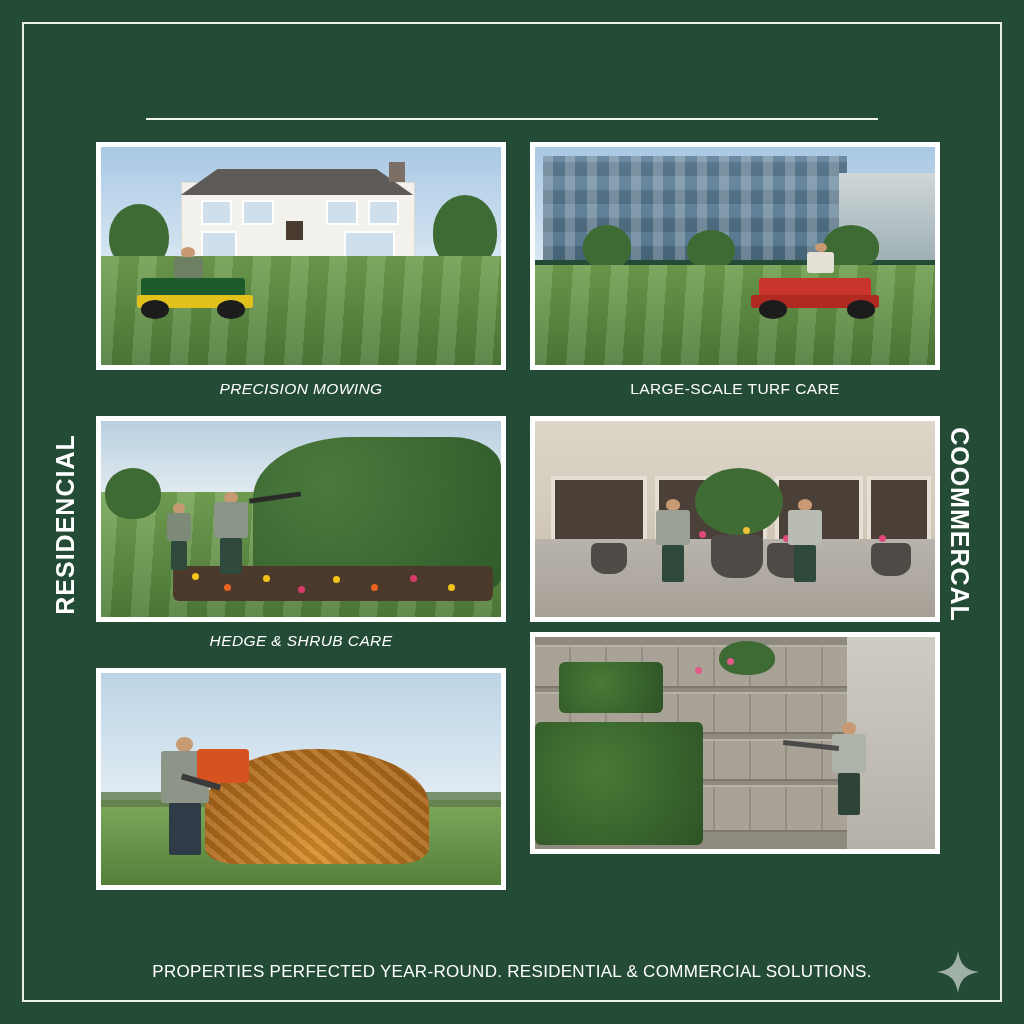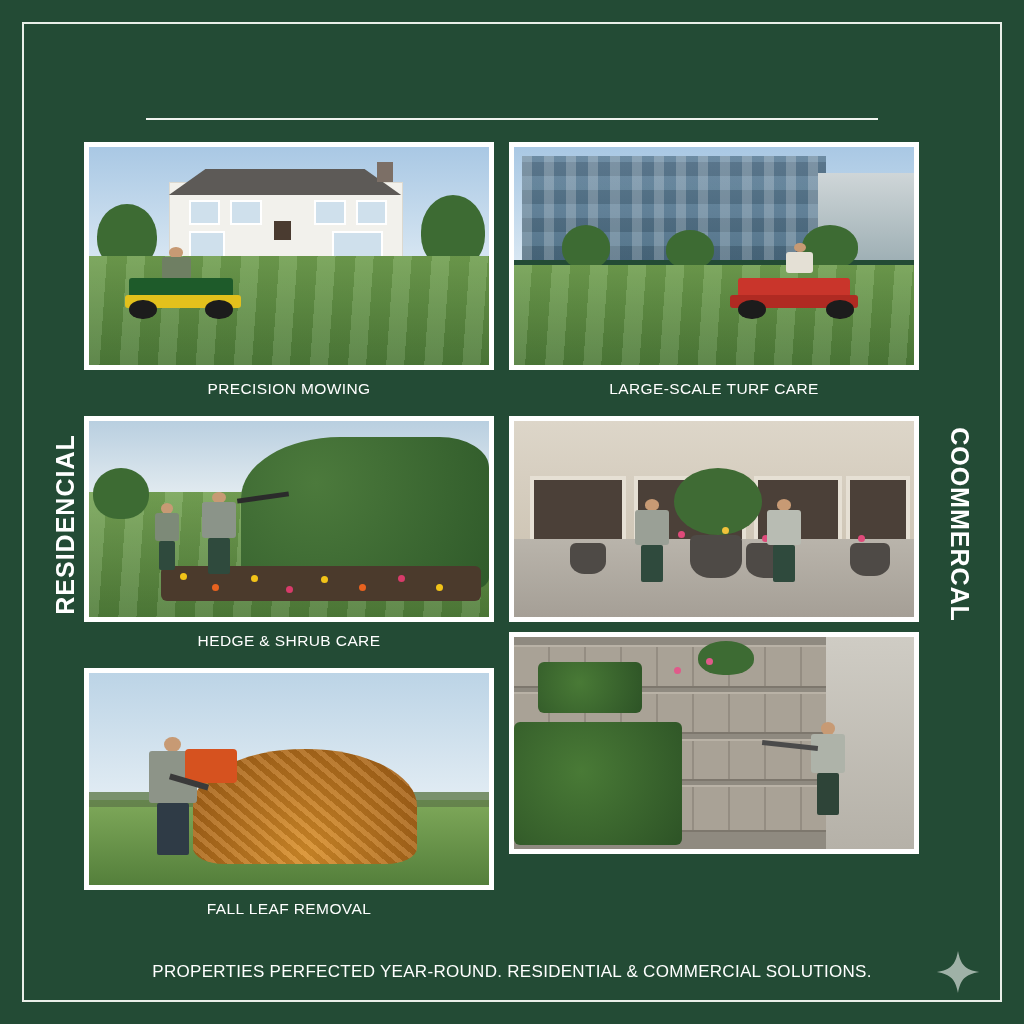--- a/index.html
+++ b/index.html
@@ -85,7 +85,7 @@
     position: absolute;
     width: 410px;
   }
-  .col-left { left: 0; }
+  .col-left { left: 12px; font-style: italic; }
   .col-right { left: 425px; }
 
   .cell { margin-bottom: 10px; }

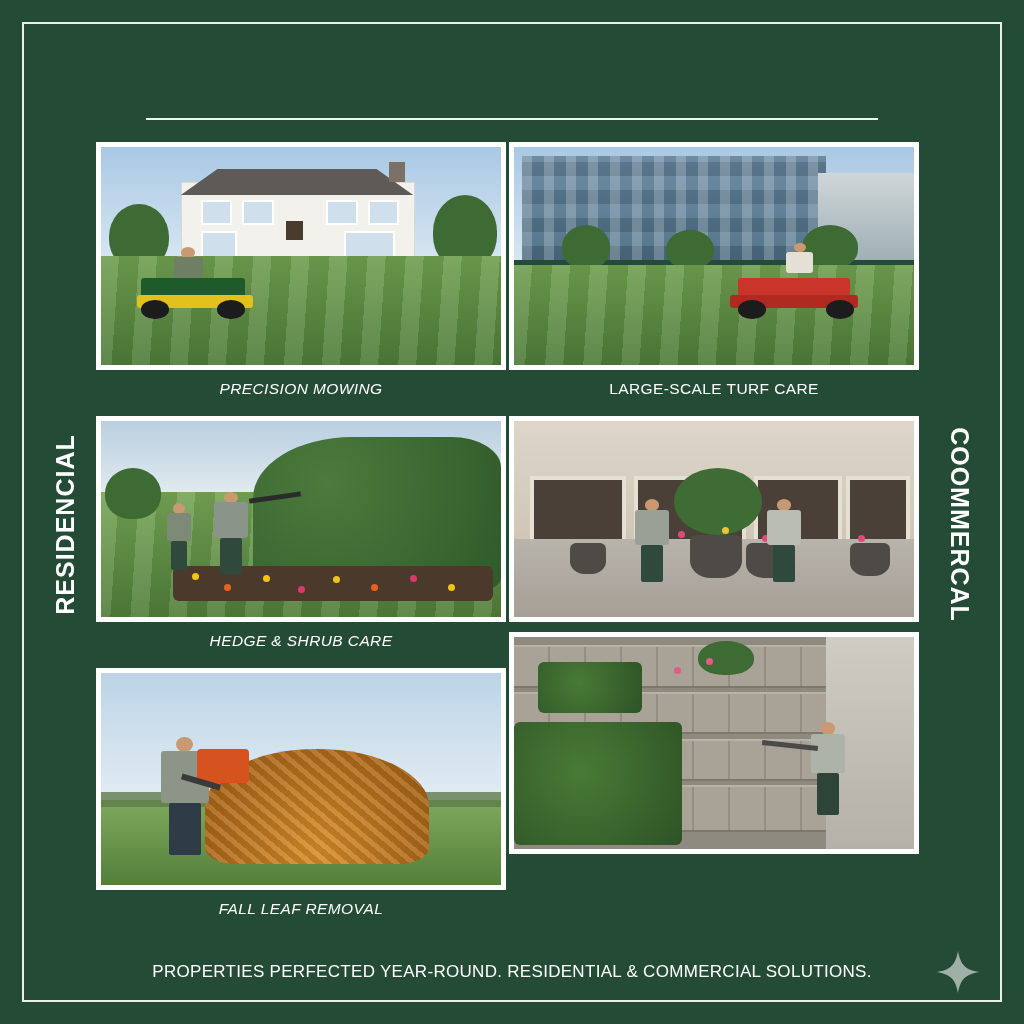--- a/index.html
+++ b/index.html
@@ -86,7 +86,7 @@
     width: 410px;
   }
   .col-left { left: 12px; font-style: italic; }
-  .col-right { left: 425px; }
+  .col-right { left: 446px; }
 
   .cell { margin-bottom: 10px; }
   .photo {

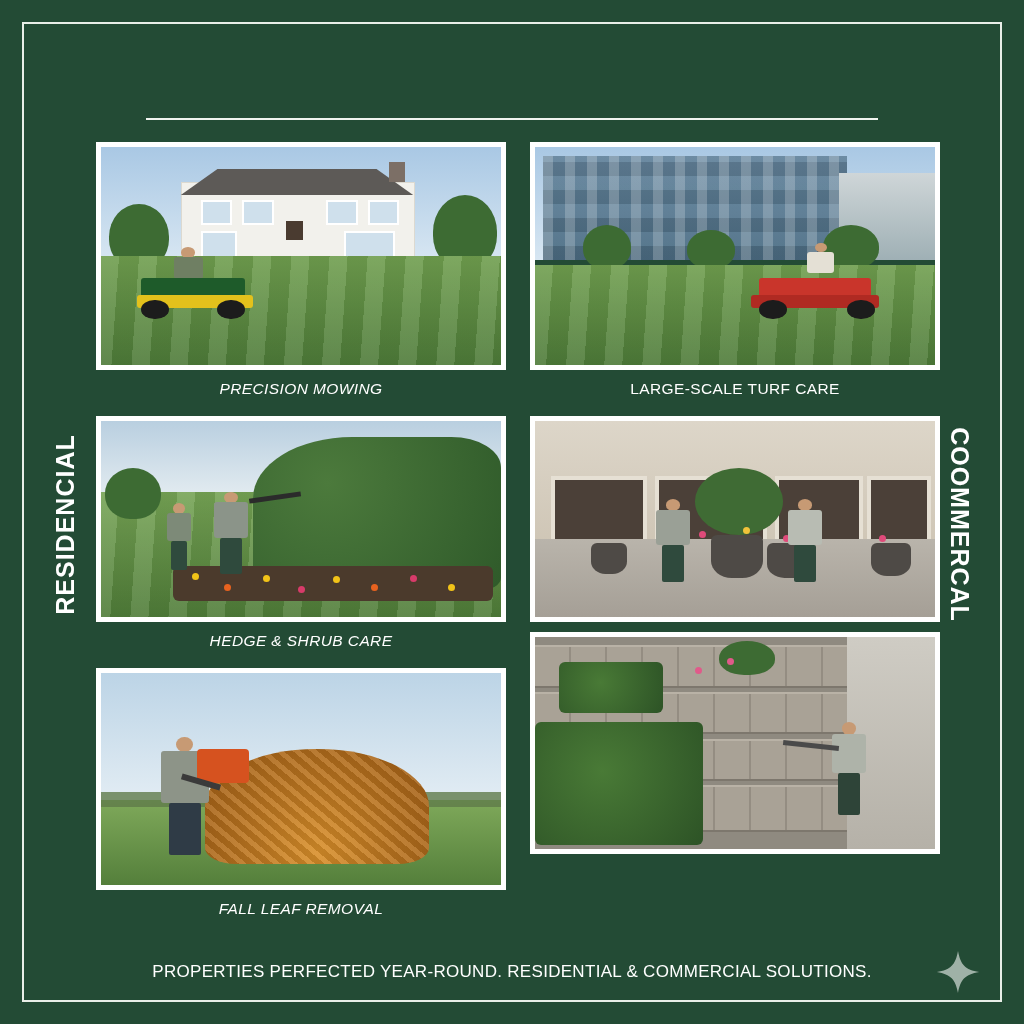--- a/index.html
+++ b/index.html
@@ -303,7 +303,6 @@
             <div style="position:absolute; left:20%; top:50%; width:10%; height:6px; background:#3a3a3a; transform:rotate(16deg);"></div>
           </div>
         </div>
-        <div class="caption">FALL LEAF REMOVAL</div>
       </div>
 
     </div>

